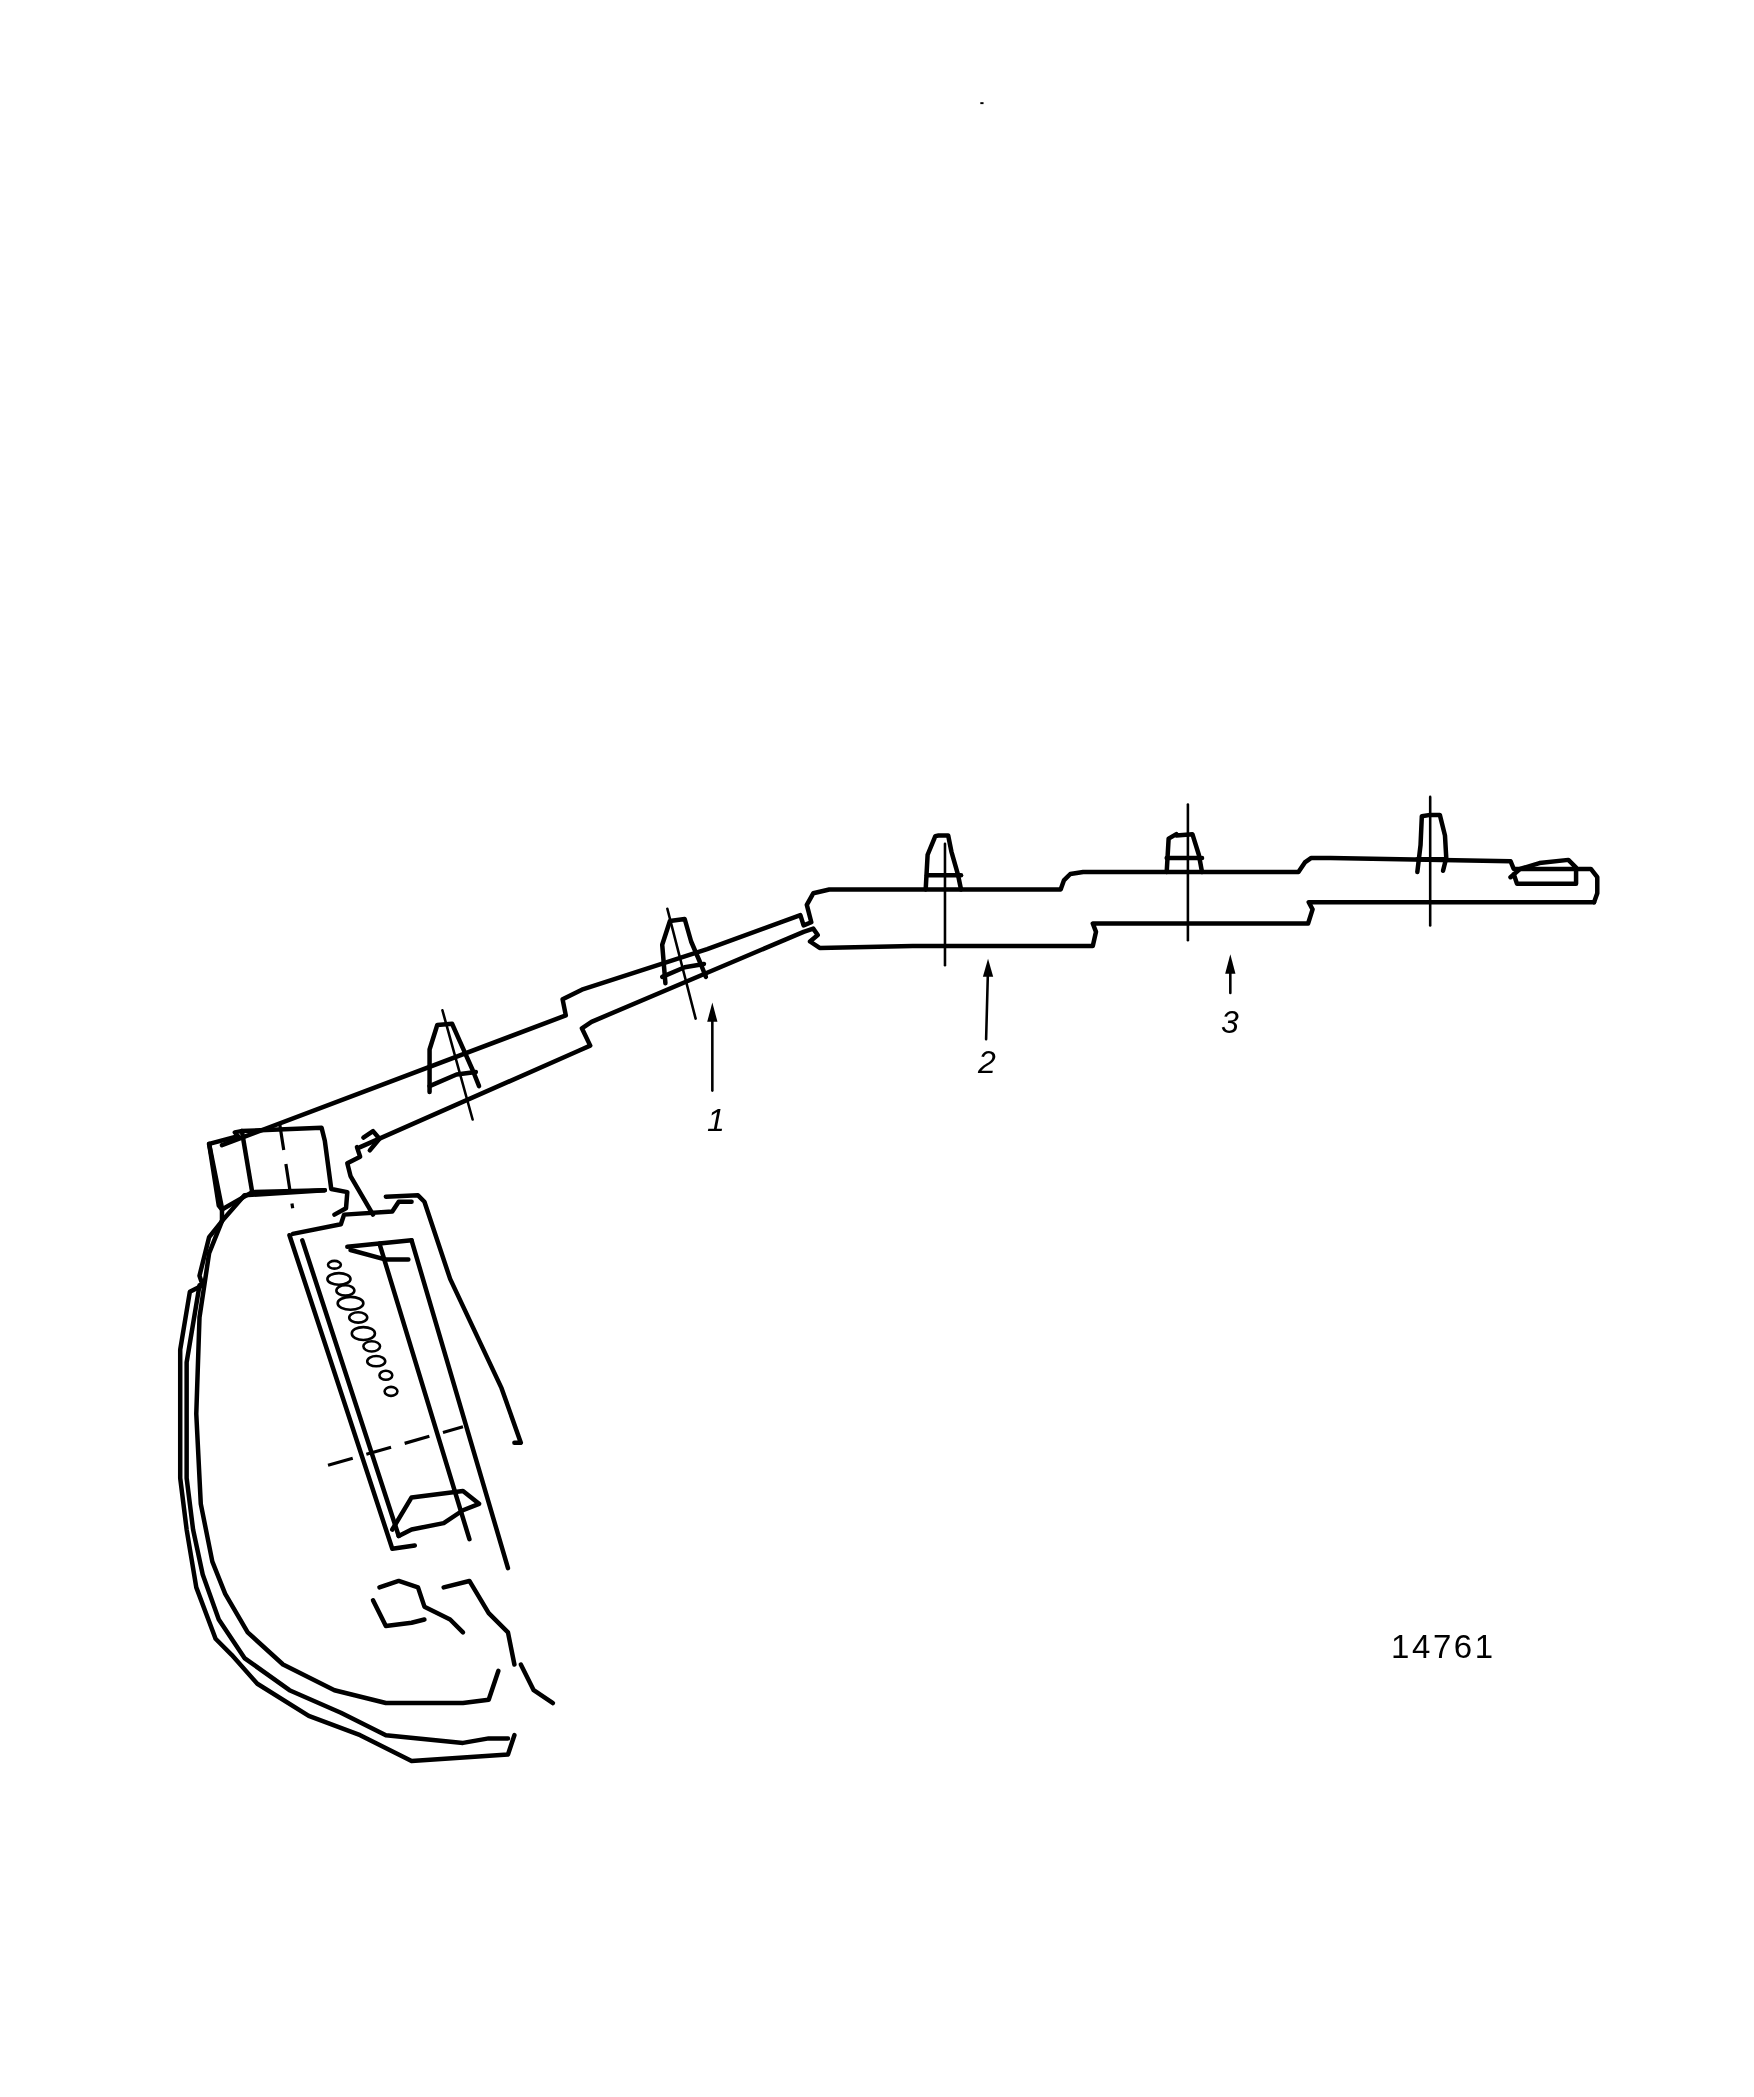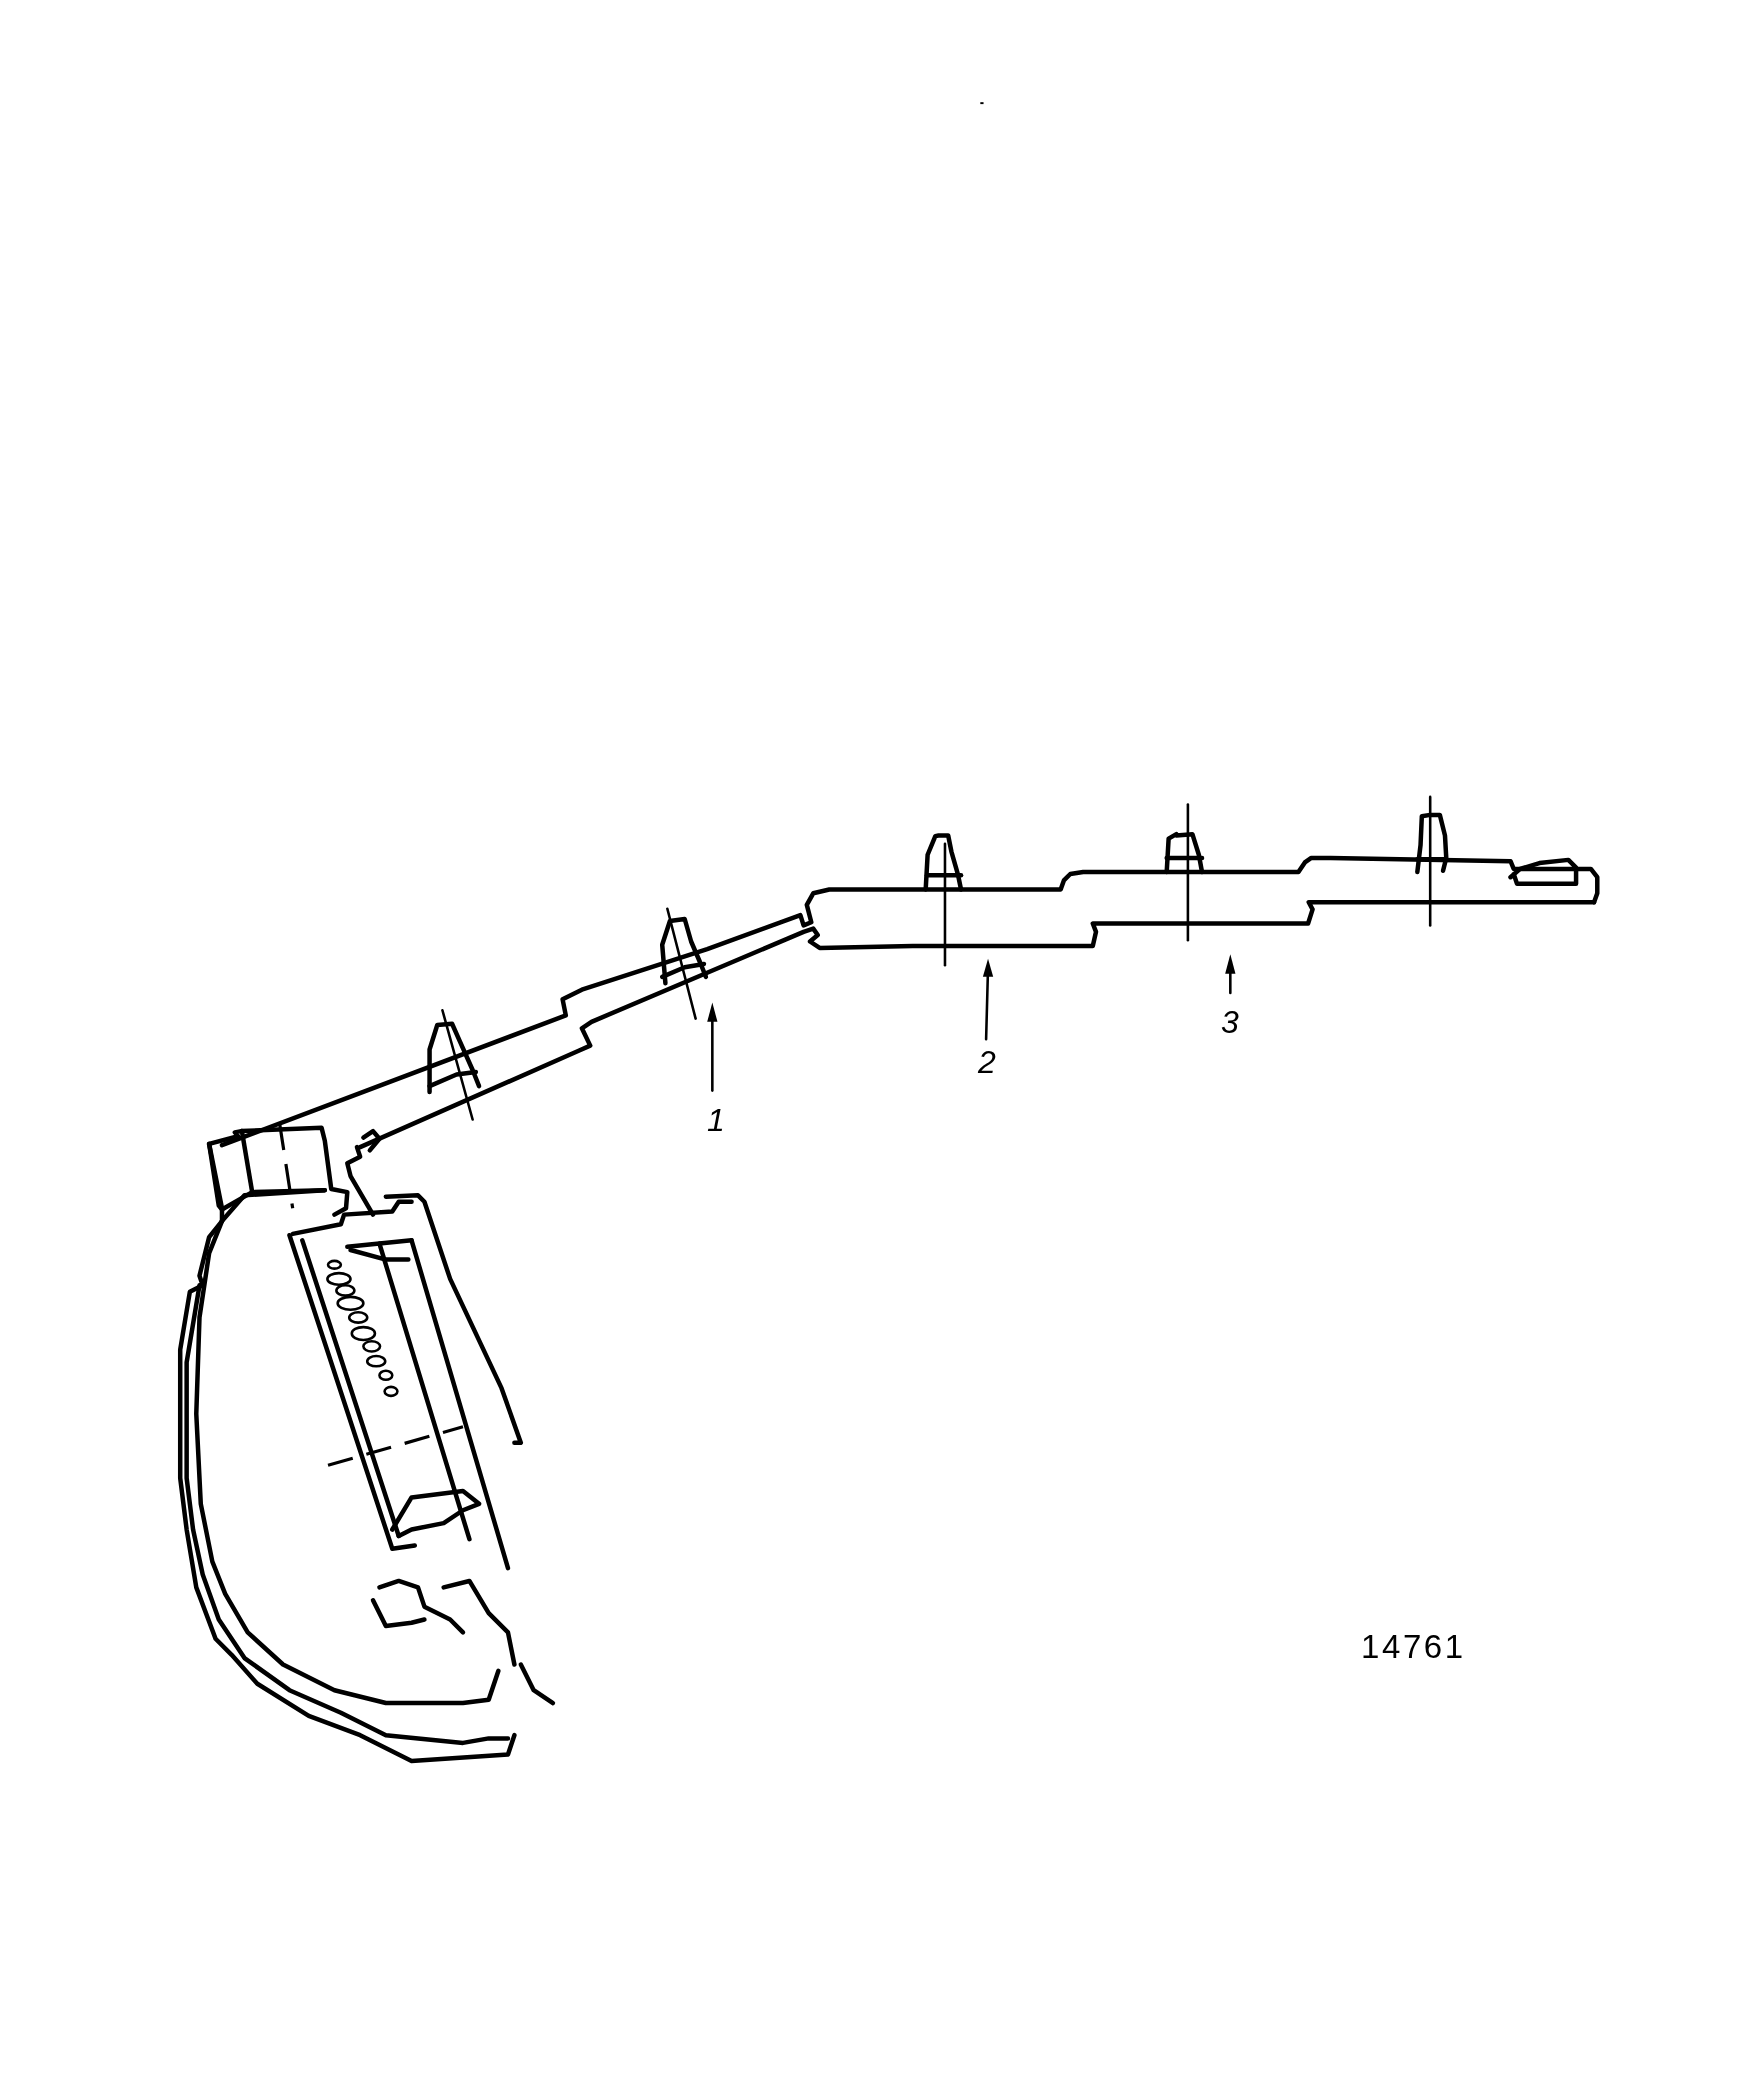--- a/index.html
+++ b/index.html
@@ -9,7 +9,7 @@
   .thin { fill: none; stroke: #000; stroke-width: 4; stroke-linecap: round; }
   .dash { fill: none; stroke: #000; stroke-width: 5; stroke-dasharray: 40 22; }
   .callout-label { position: absolute; font-size: 32px; color: #000; line-height: 1; font-style: italic; }
-  .fig-number { position: absolute; font-size: 33px; color: #000; letter-spacing: 2.6px; line-height: 1; }
+  .fig-number { position: absolute; font-size: 33px; color: #000; letter-spacing: 2.6px; line-height: 1; margin-left: 30px; }
 </style>
 </head>
 <body>

